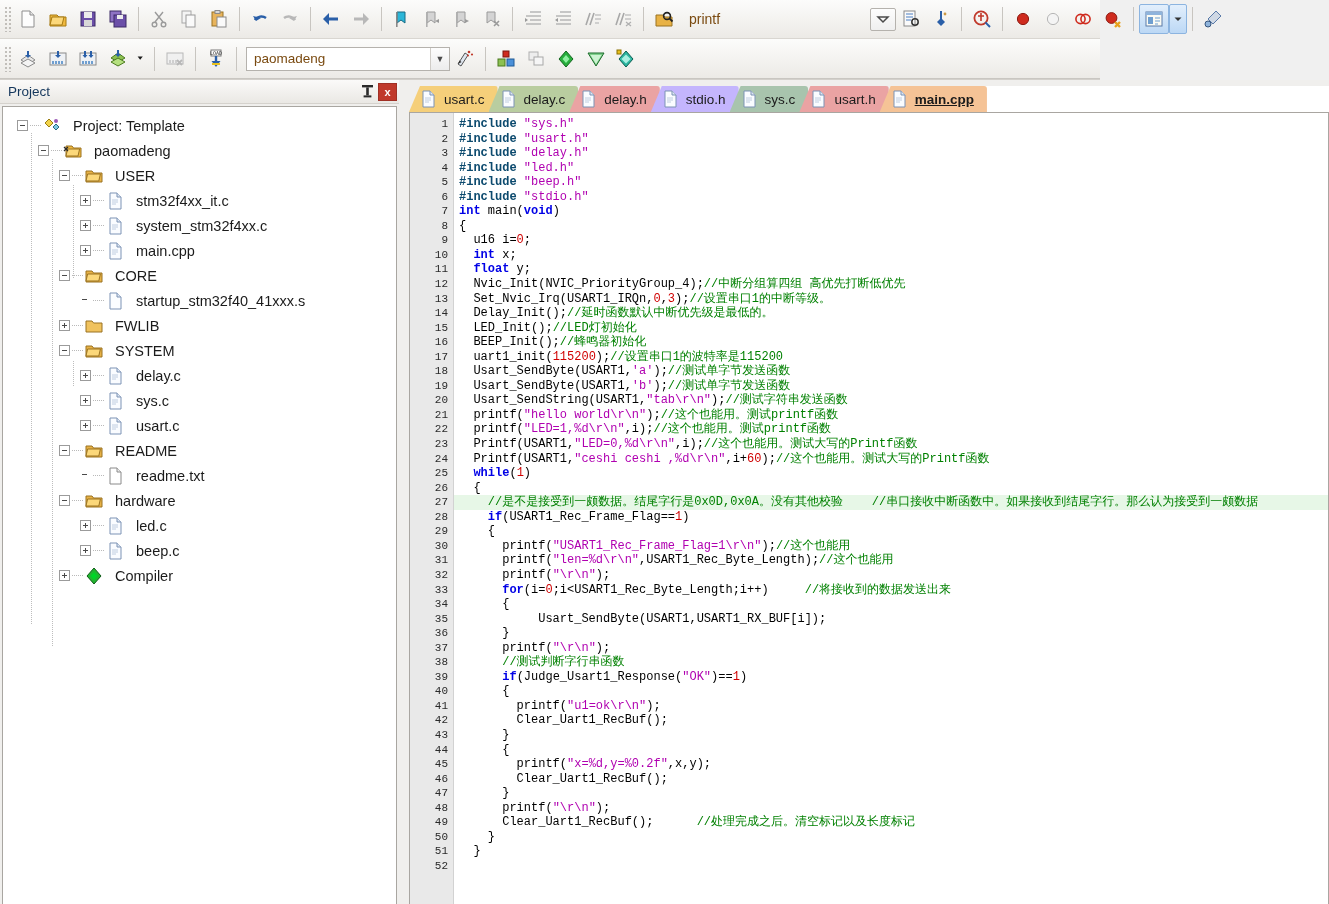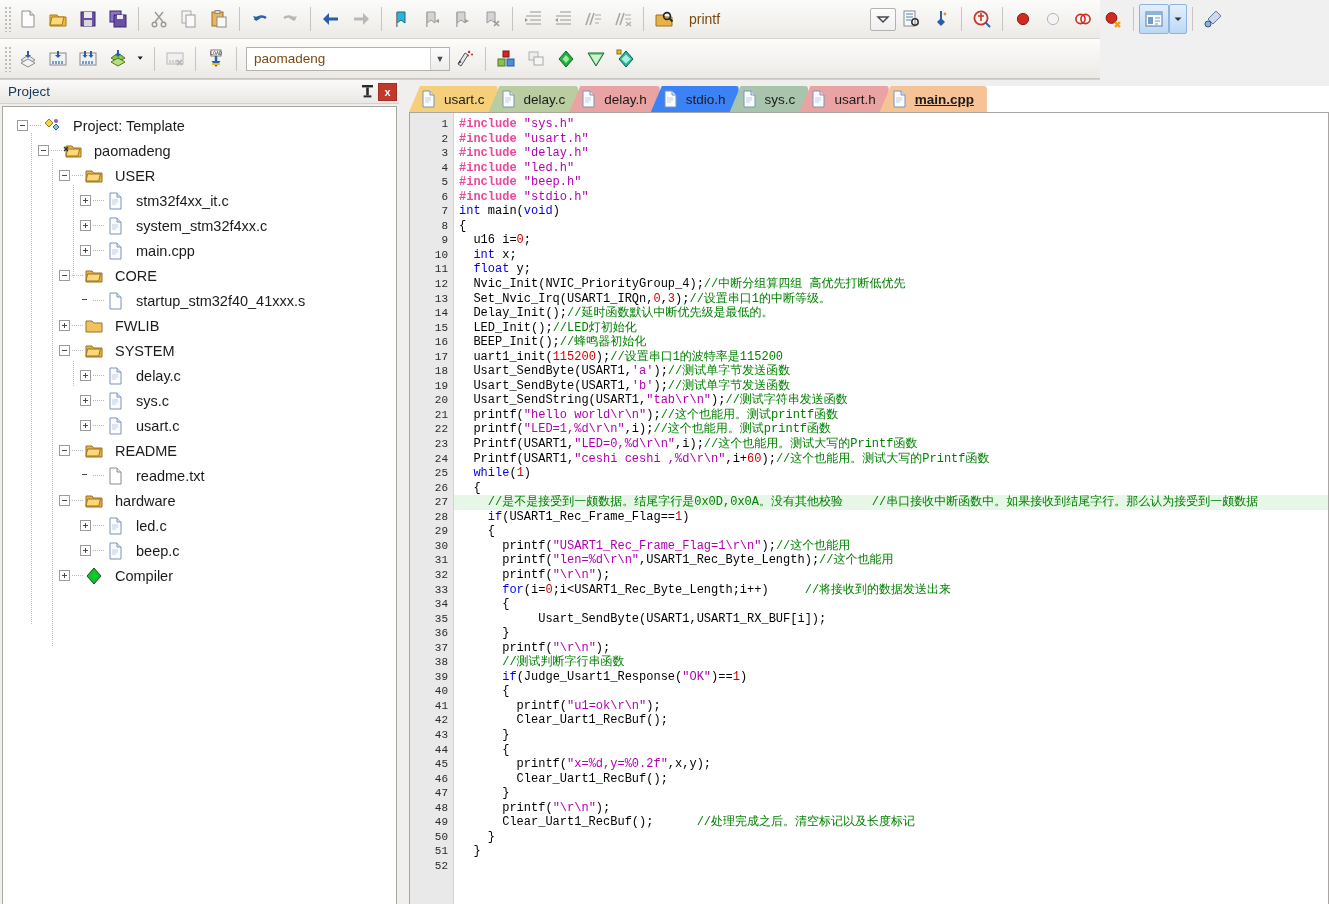--- a/index.html
+++ b/index.html
@@ -970,7 +970,7 @@
           </span>
           <span class="tname">delay.h</span>
         </div>
-        <div class="etab" style="background:#3b82f6;z-index:4">
+        <div class="etab" style="background:#c4b5fd;z-index:4">
           <span class="fico">
             <svg width="20" height="20" viewBox="0 0 20 20">
               <path d="M5 2h7l4 4v12H5z" fill="#fafcff" stroke="#7c93b5"></path>

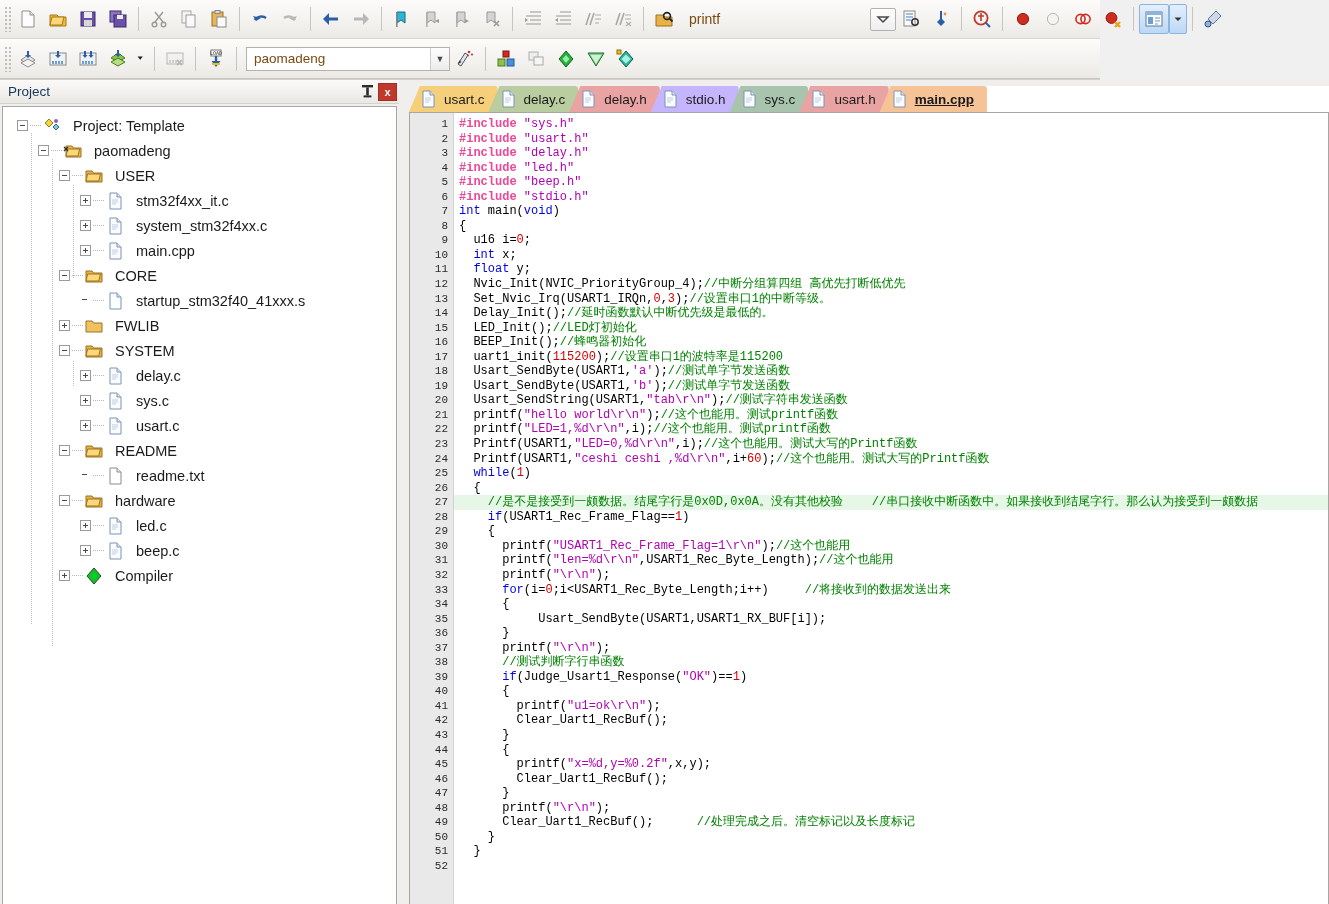--- a/index.html
+++ b/index.html
@@ -221,7 +221,7 @@
   }
   .cl.cur { background: #e7f7e7; }
   .kw  { color: #0000e6; font-weight: normal; }
-  .pp  { color: #ec4899; font-weight: bold; }
+  .pp  { color: #0c4a6e; font-weight: bold; }
   .str { color: #b000b0; }
   .cmt { color: #008000; }
   .num { color: #d00000; }

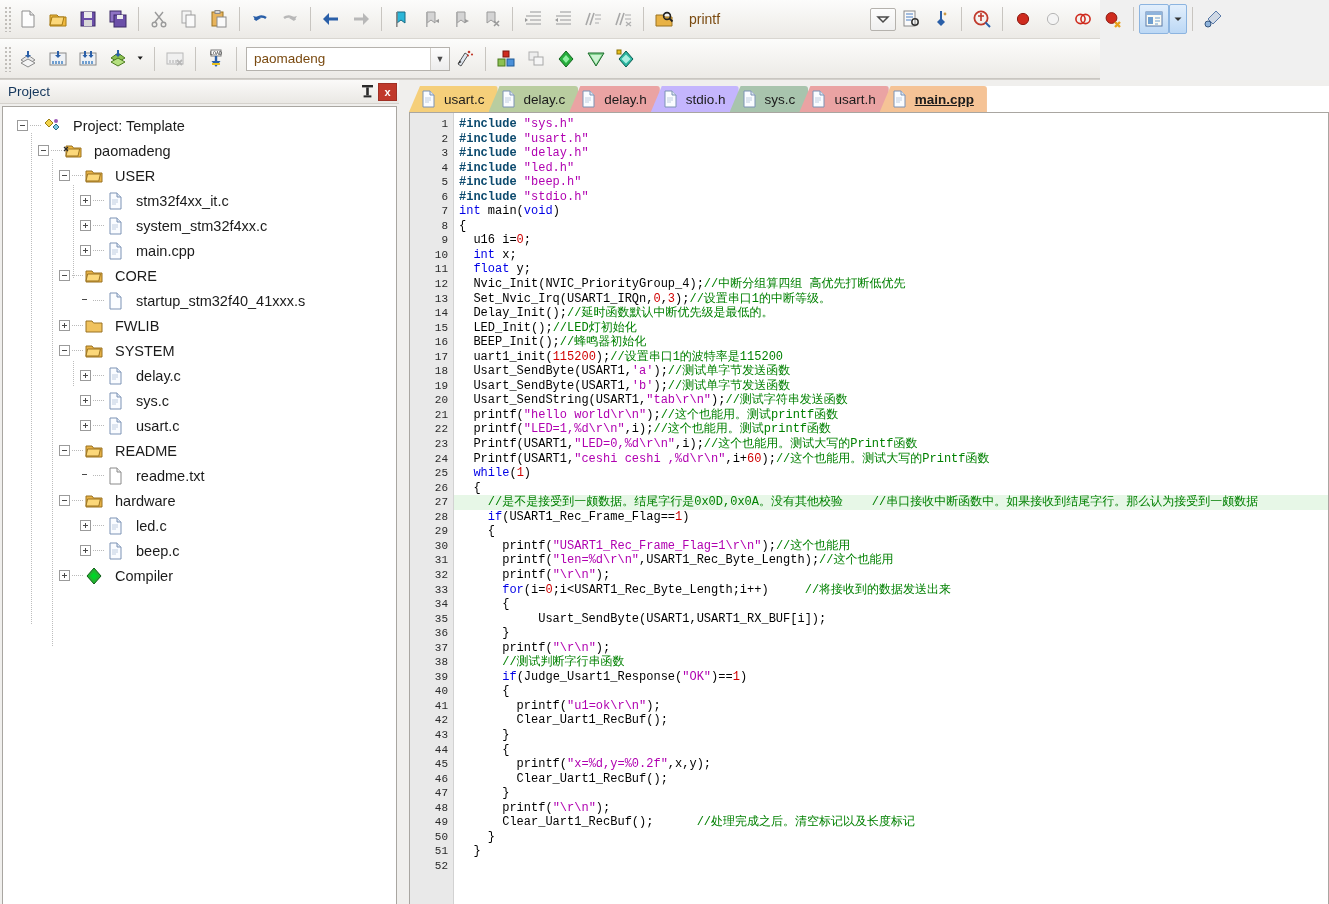--- a/index.html
+++ b/index.html
@@ -220,7 +220,7 @@
     padding-left: 5px;
   }
   .cl.cur { background: #e7f7e7; }
-  .kw  { color: #0000e6; font-weight: normal; }
+  .kw  { color: #0000e6; font-weight: bold; }
   .pp  { color: #0c4a6e; font-weight: bold; }
   .str { color: #b000b0; }
   .cmt { color: #008000; }

